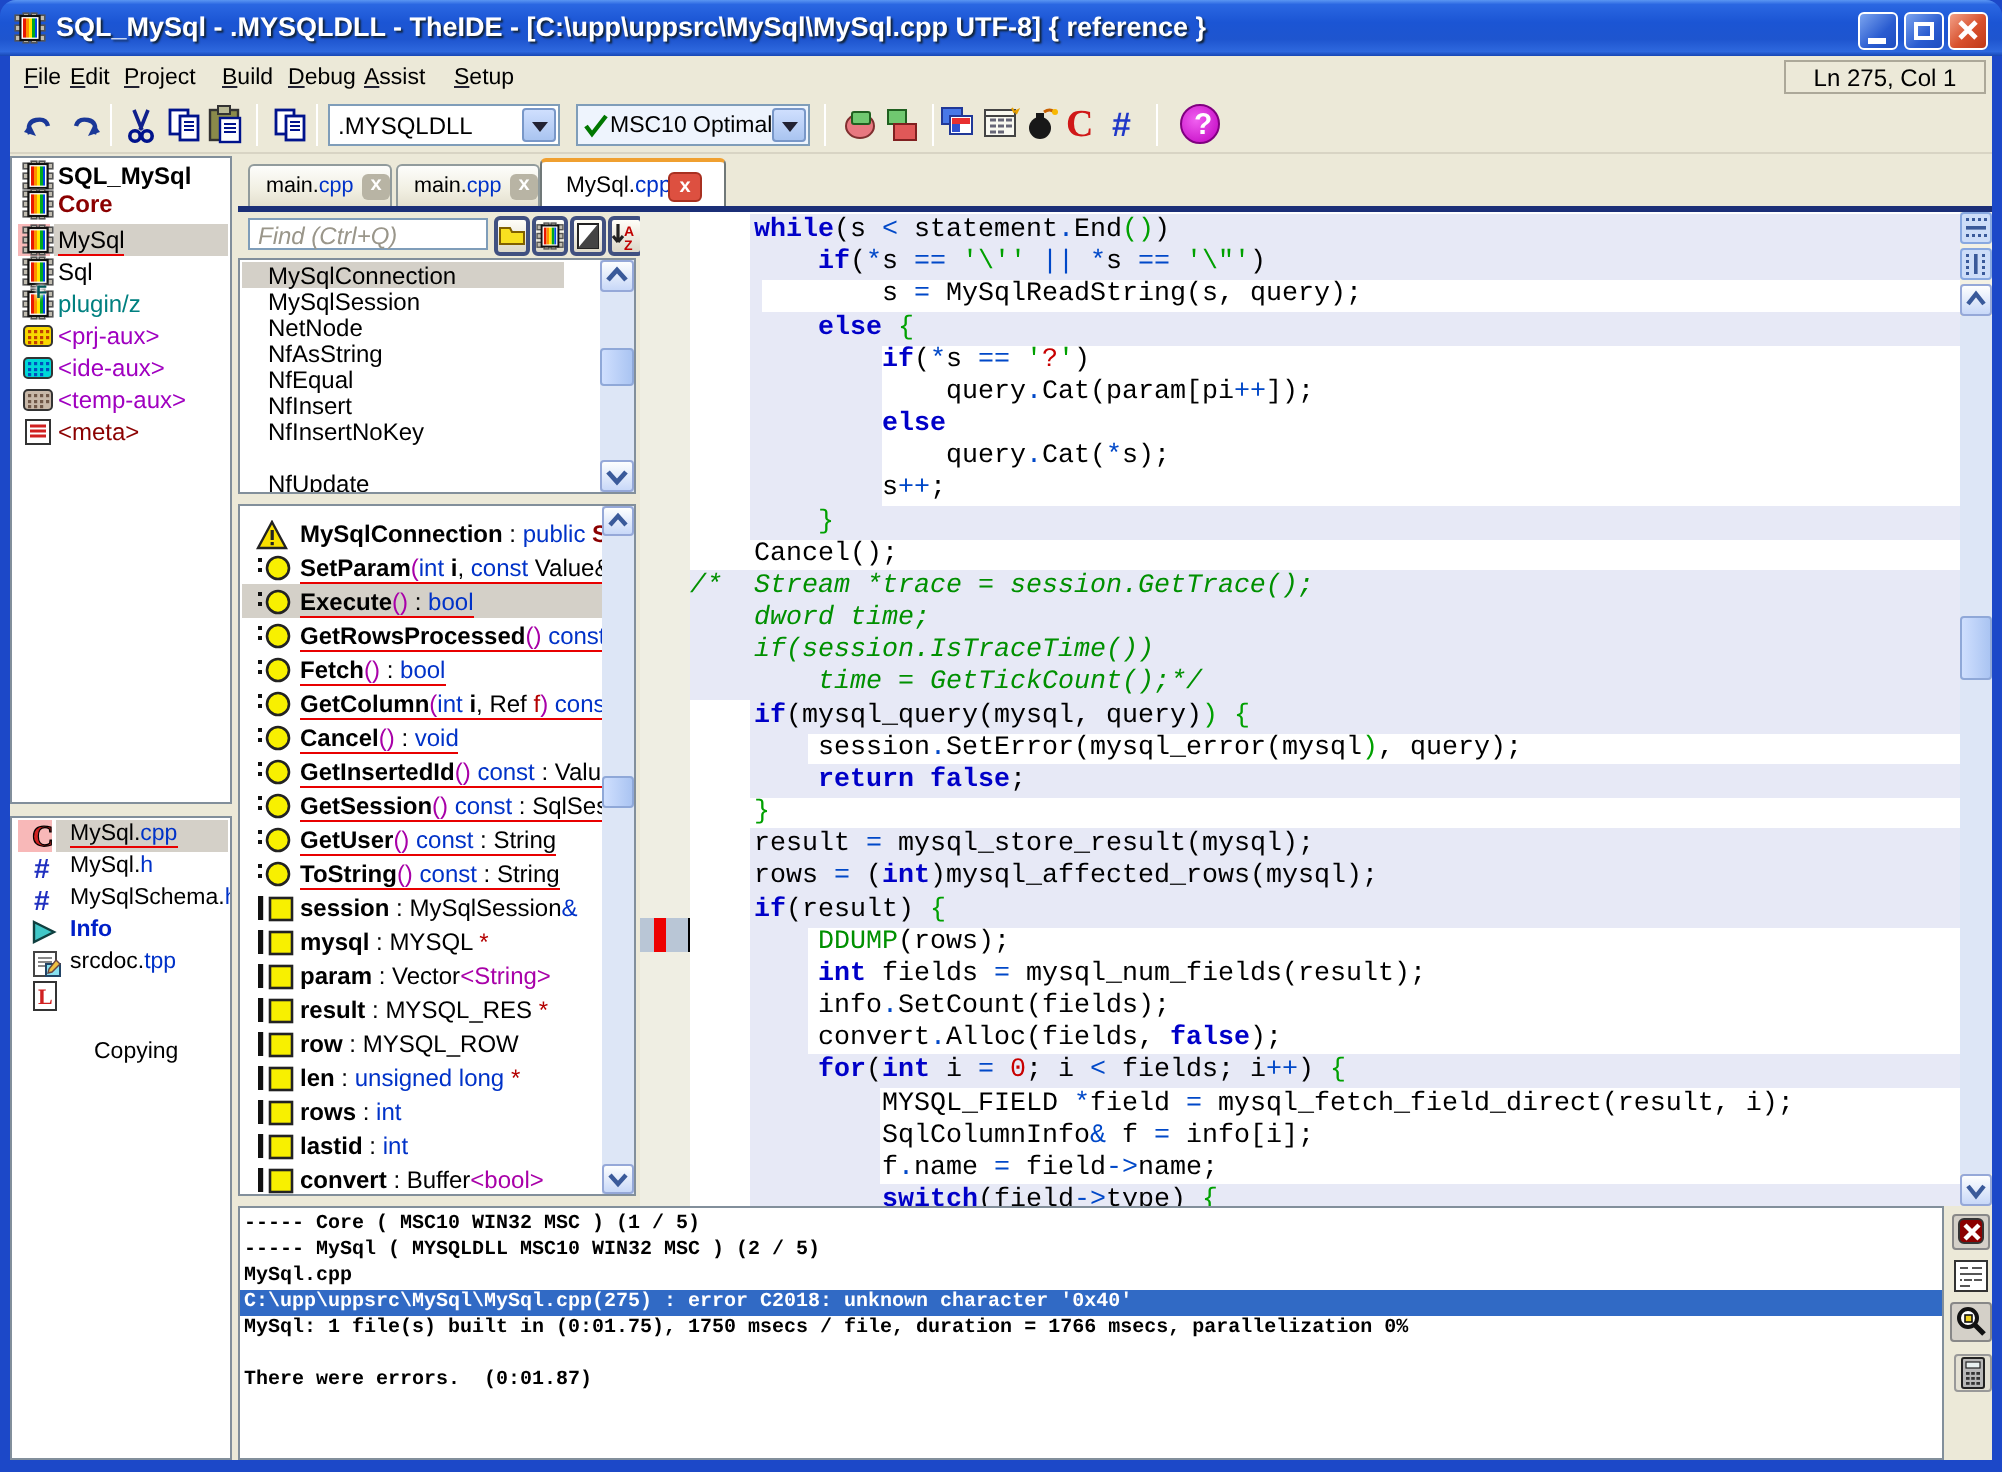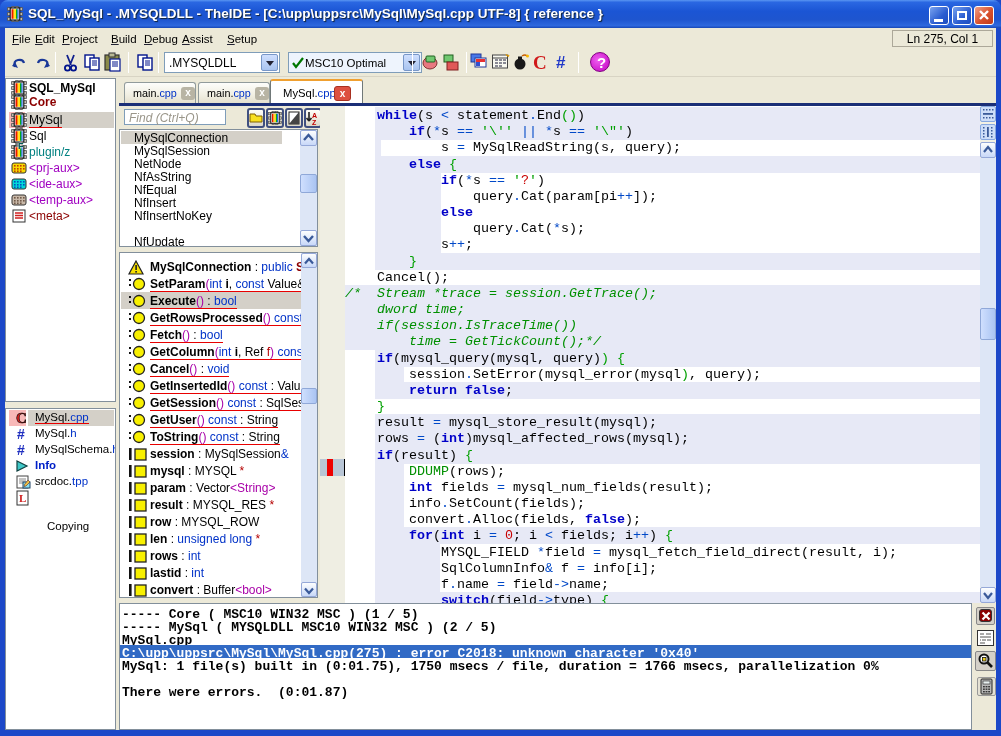--- a/index.html
+++ b/index.html
@@ -138,7 +138,7 @@
     <span style="position:absolute;left:4px;top:3px">.MYSQLDLL</span>
     <span class="ar"></span>
   </div>
-<div class="a combo" style="left:288px;top:52px;width:134px;background:#eef4fd;font-size:11.5px">
+<div class="a combo" style="left:288px;top:52px;width:117px;background:#eef4fd;font-size:11.5px">
     <svg class="a" style="left:3px;top:4px" width="12" height="12" viewBox="0 0 12 12">
       <path d="M1 6 L4 10 L11 1" stroke="#070" stroke-width="2.2" fill="none"></path>
     </svg>

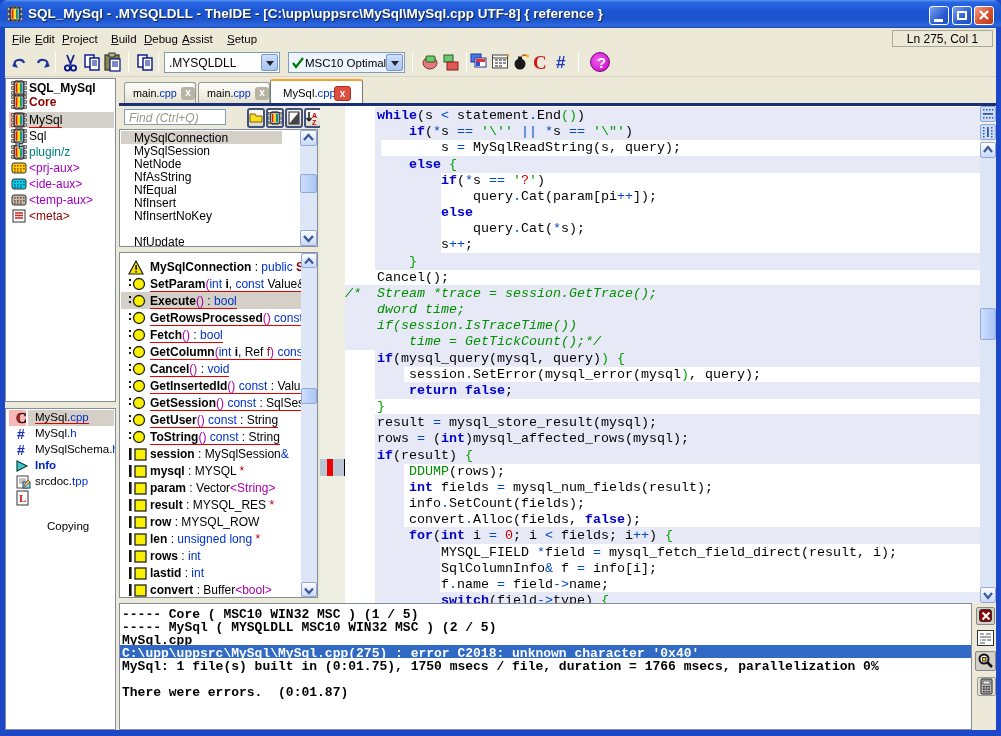--- a/index.html
+++ b/index.html
@@ -422,7 +422,7 @@
       <span class="tx " style="left:40px;margin-top:29px;">Copying</span>
     </div>
   </div>
-<div class="a" style="left:124px;top:109px;width:102px;height:16px;background:#fff;border:1px solid #7f9db9">
+<div class="a" style="left:124px;top:109px;width:120px;height:16px;background:#fff;border:1px solid #7f9db9">
     <span style="position:absolute;left:4px;top:1px;font-style:italic;color:#9a968a;font-size:12px">Find (Ctrl+Q)</span>
   </div>
 <div class="a" style="left:247px;top:108px">

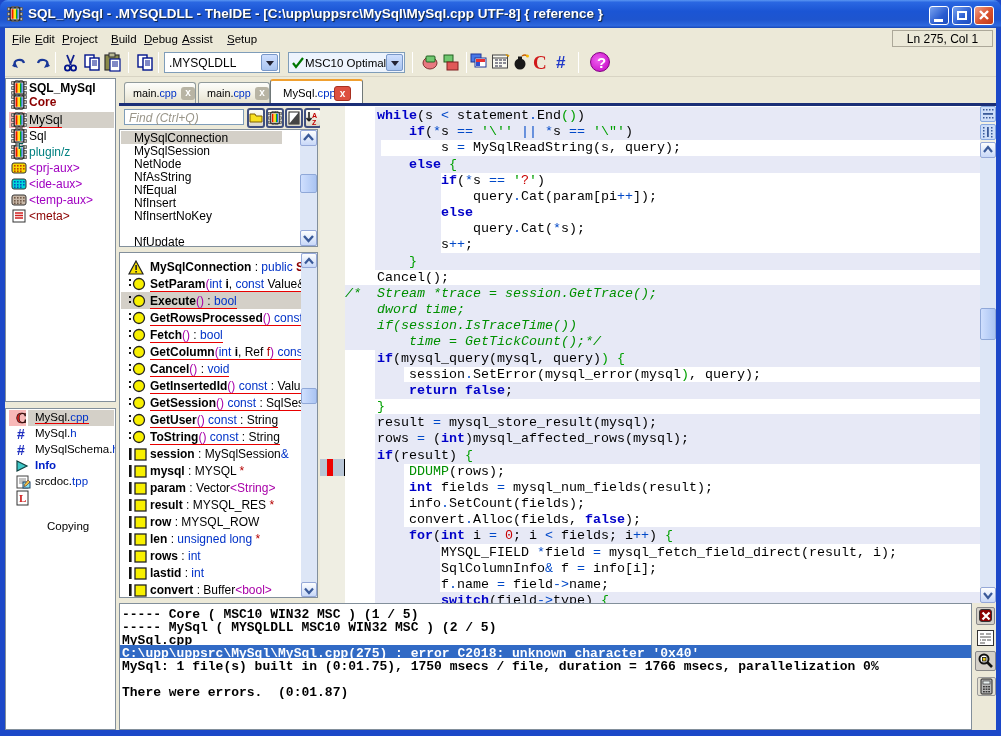--- a/index.html
+++ b/index.html
@@ -54,7 +54,7 @@
 .rd{color:#c80000}
 
 #con{left:119px;top:603px;width:853px;height:127px;background:#fff;border:1px solid #828f9b;overflow:hidden}
-.krow{position:absolute;left:2px;font-family:"Liberation Mono",monospace;font-size:13px;font-weight:bold;white-space:pre;color:#000}
+.krow{position:absolute;left:2px;font-family:"Liberation Mono",monospace;font-size:10px;font-weight:bold;white-space:pre;color:#000}
 </style></head><body>
 <div class="a" id="frame"></div>
 <div class="a" id="inner"></div>

